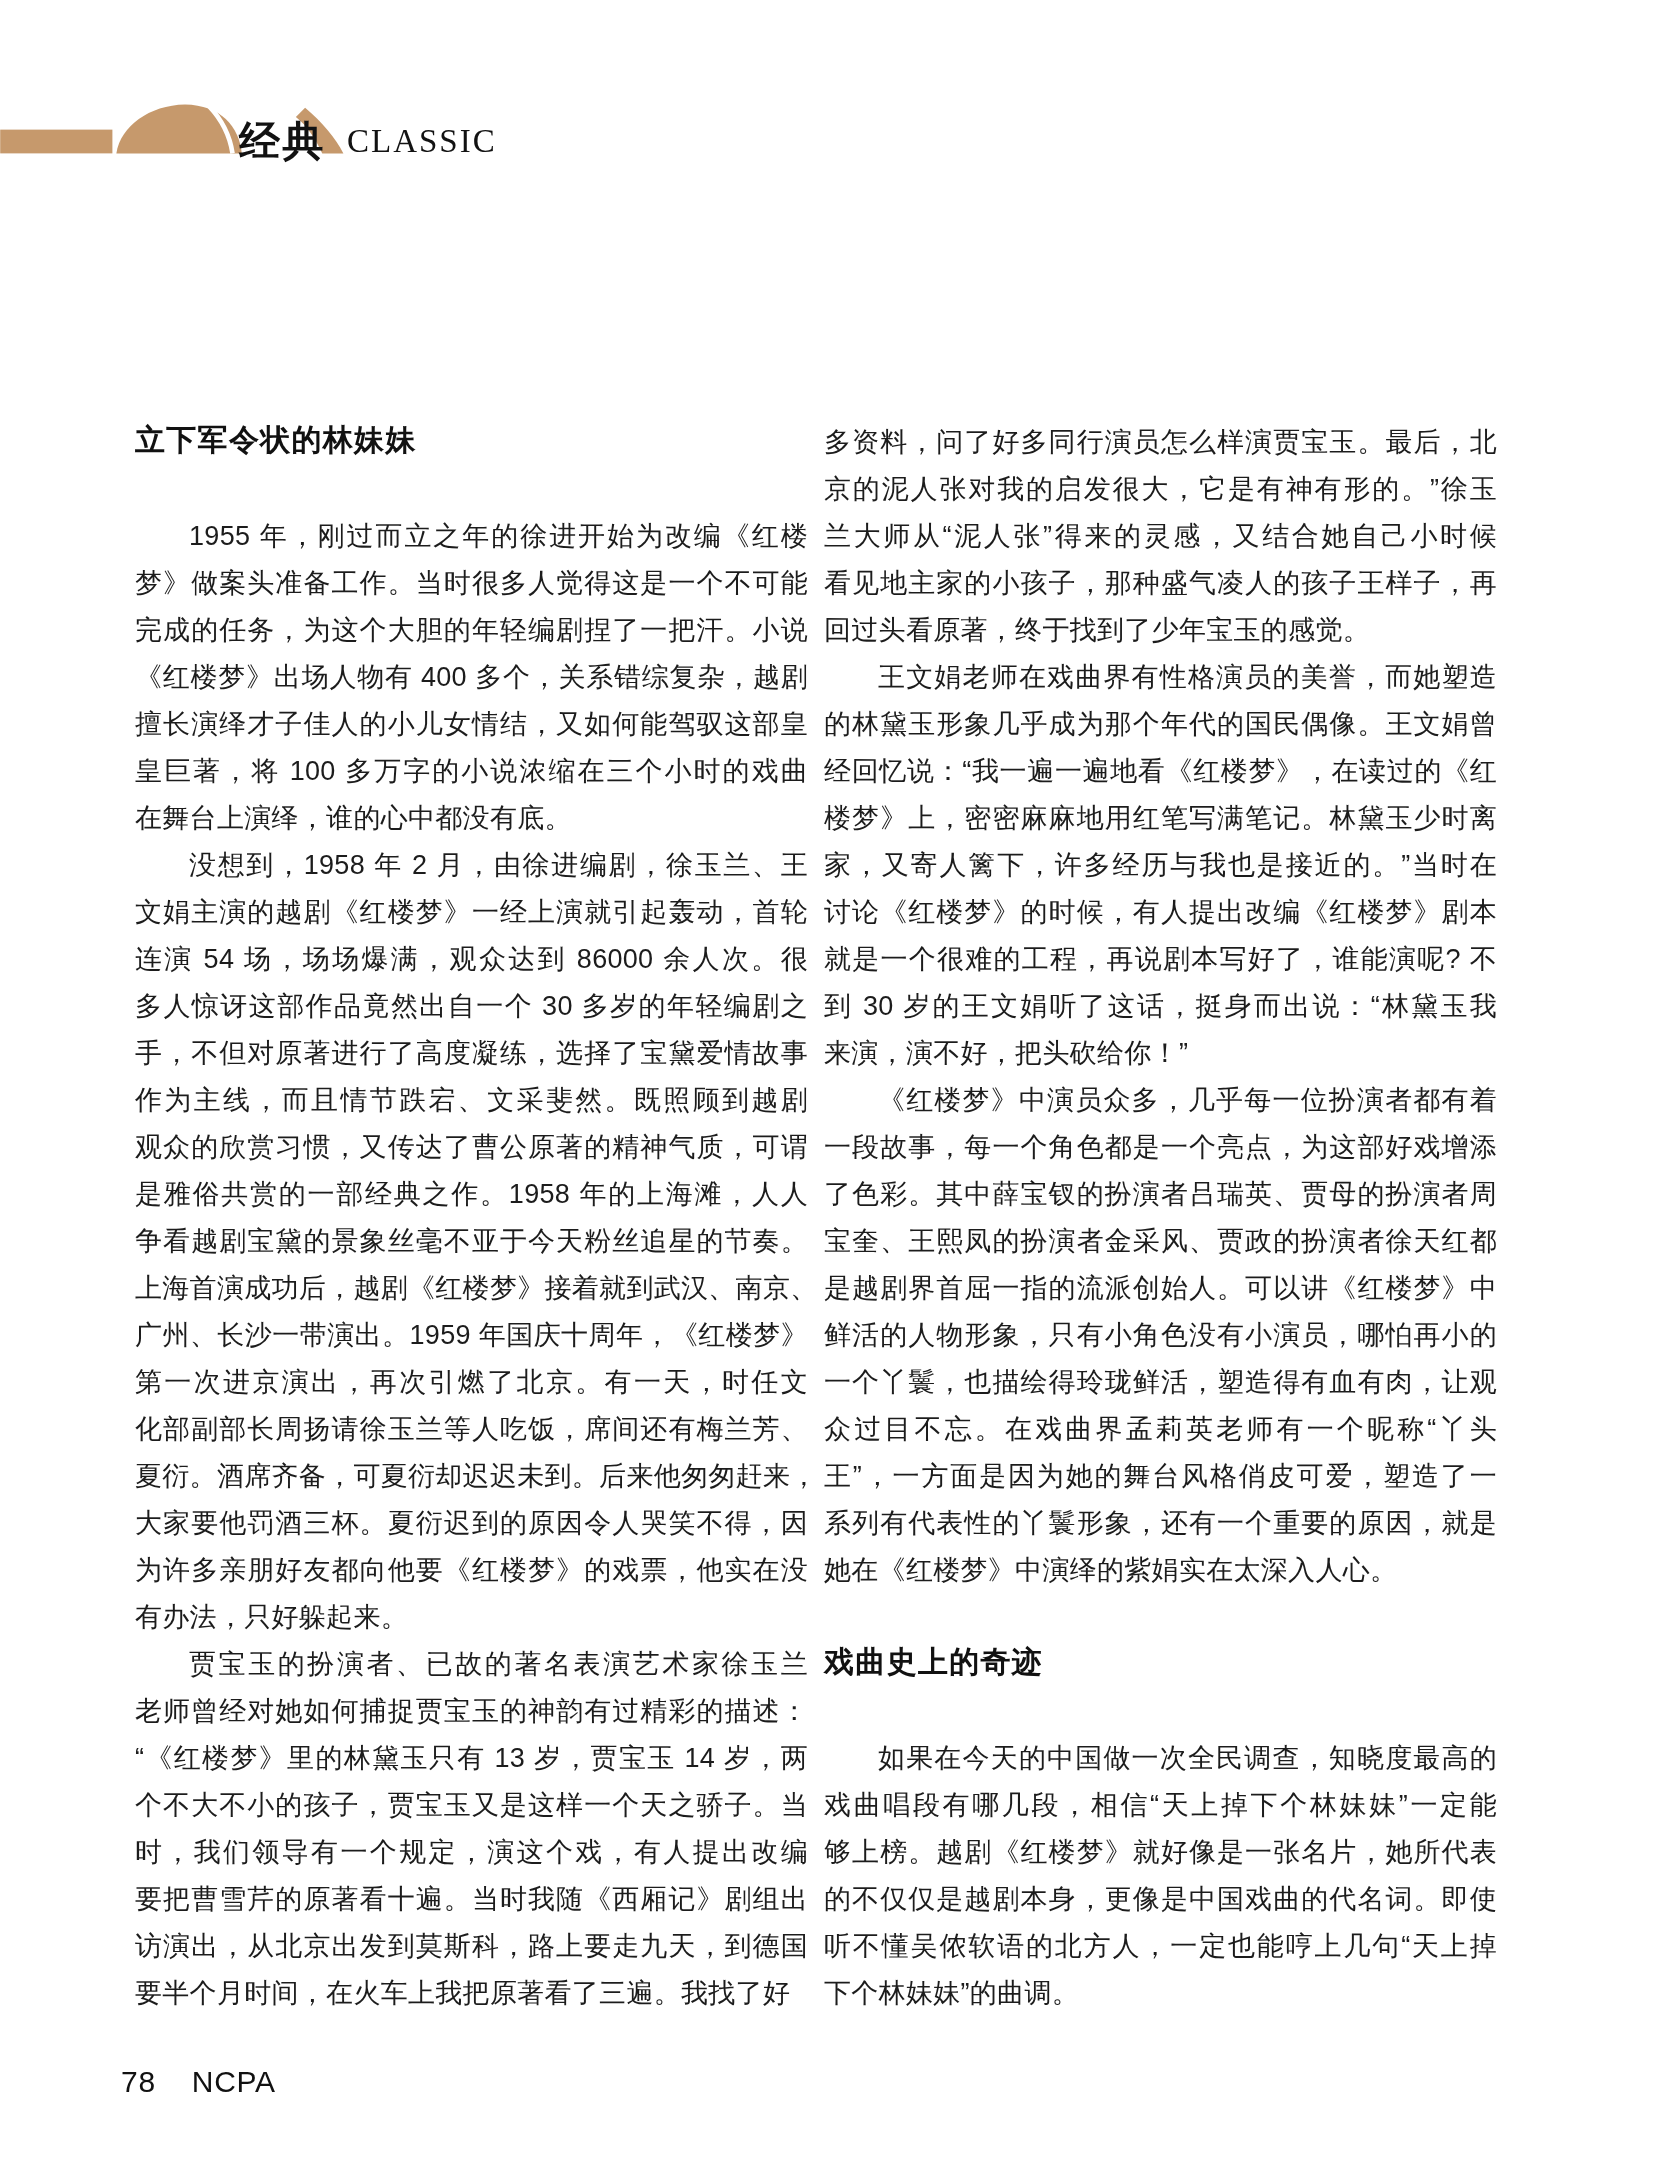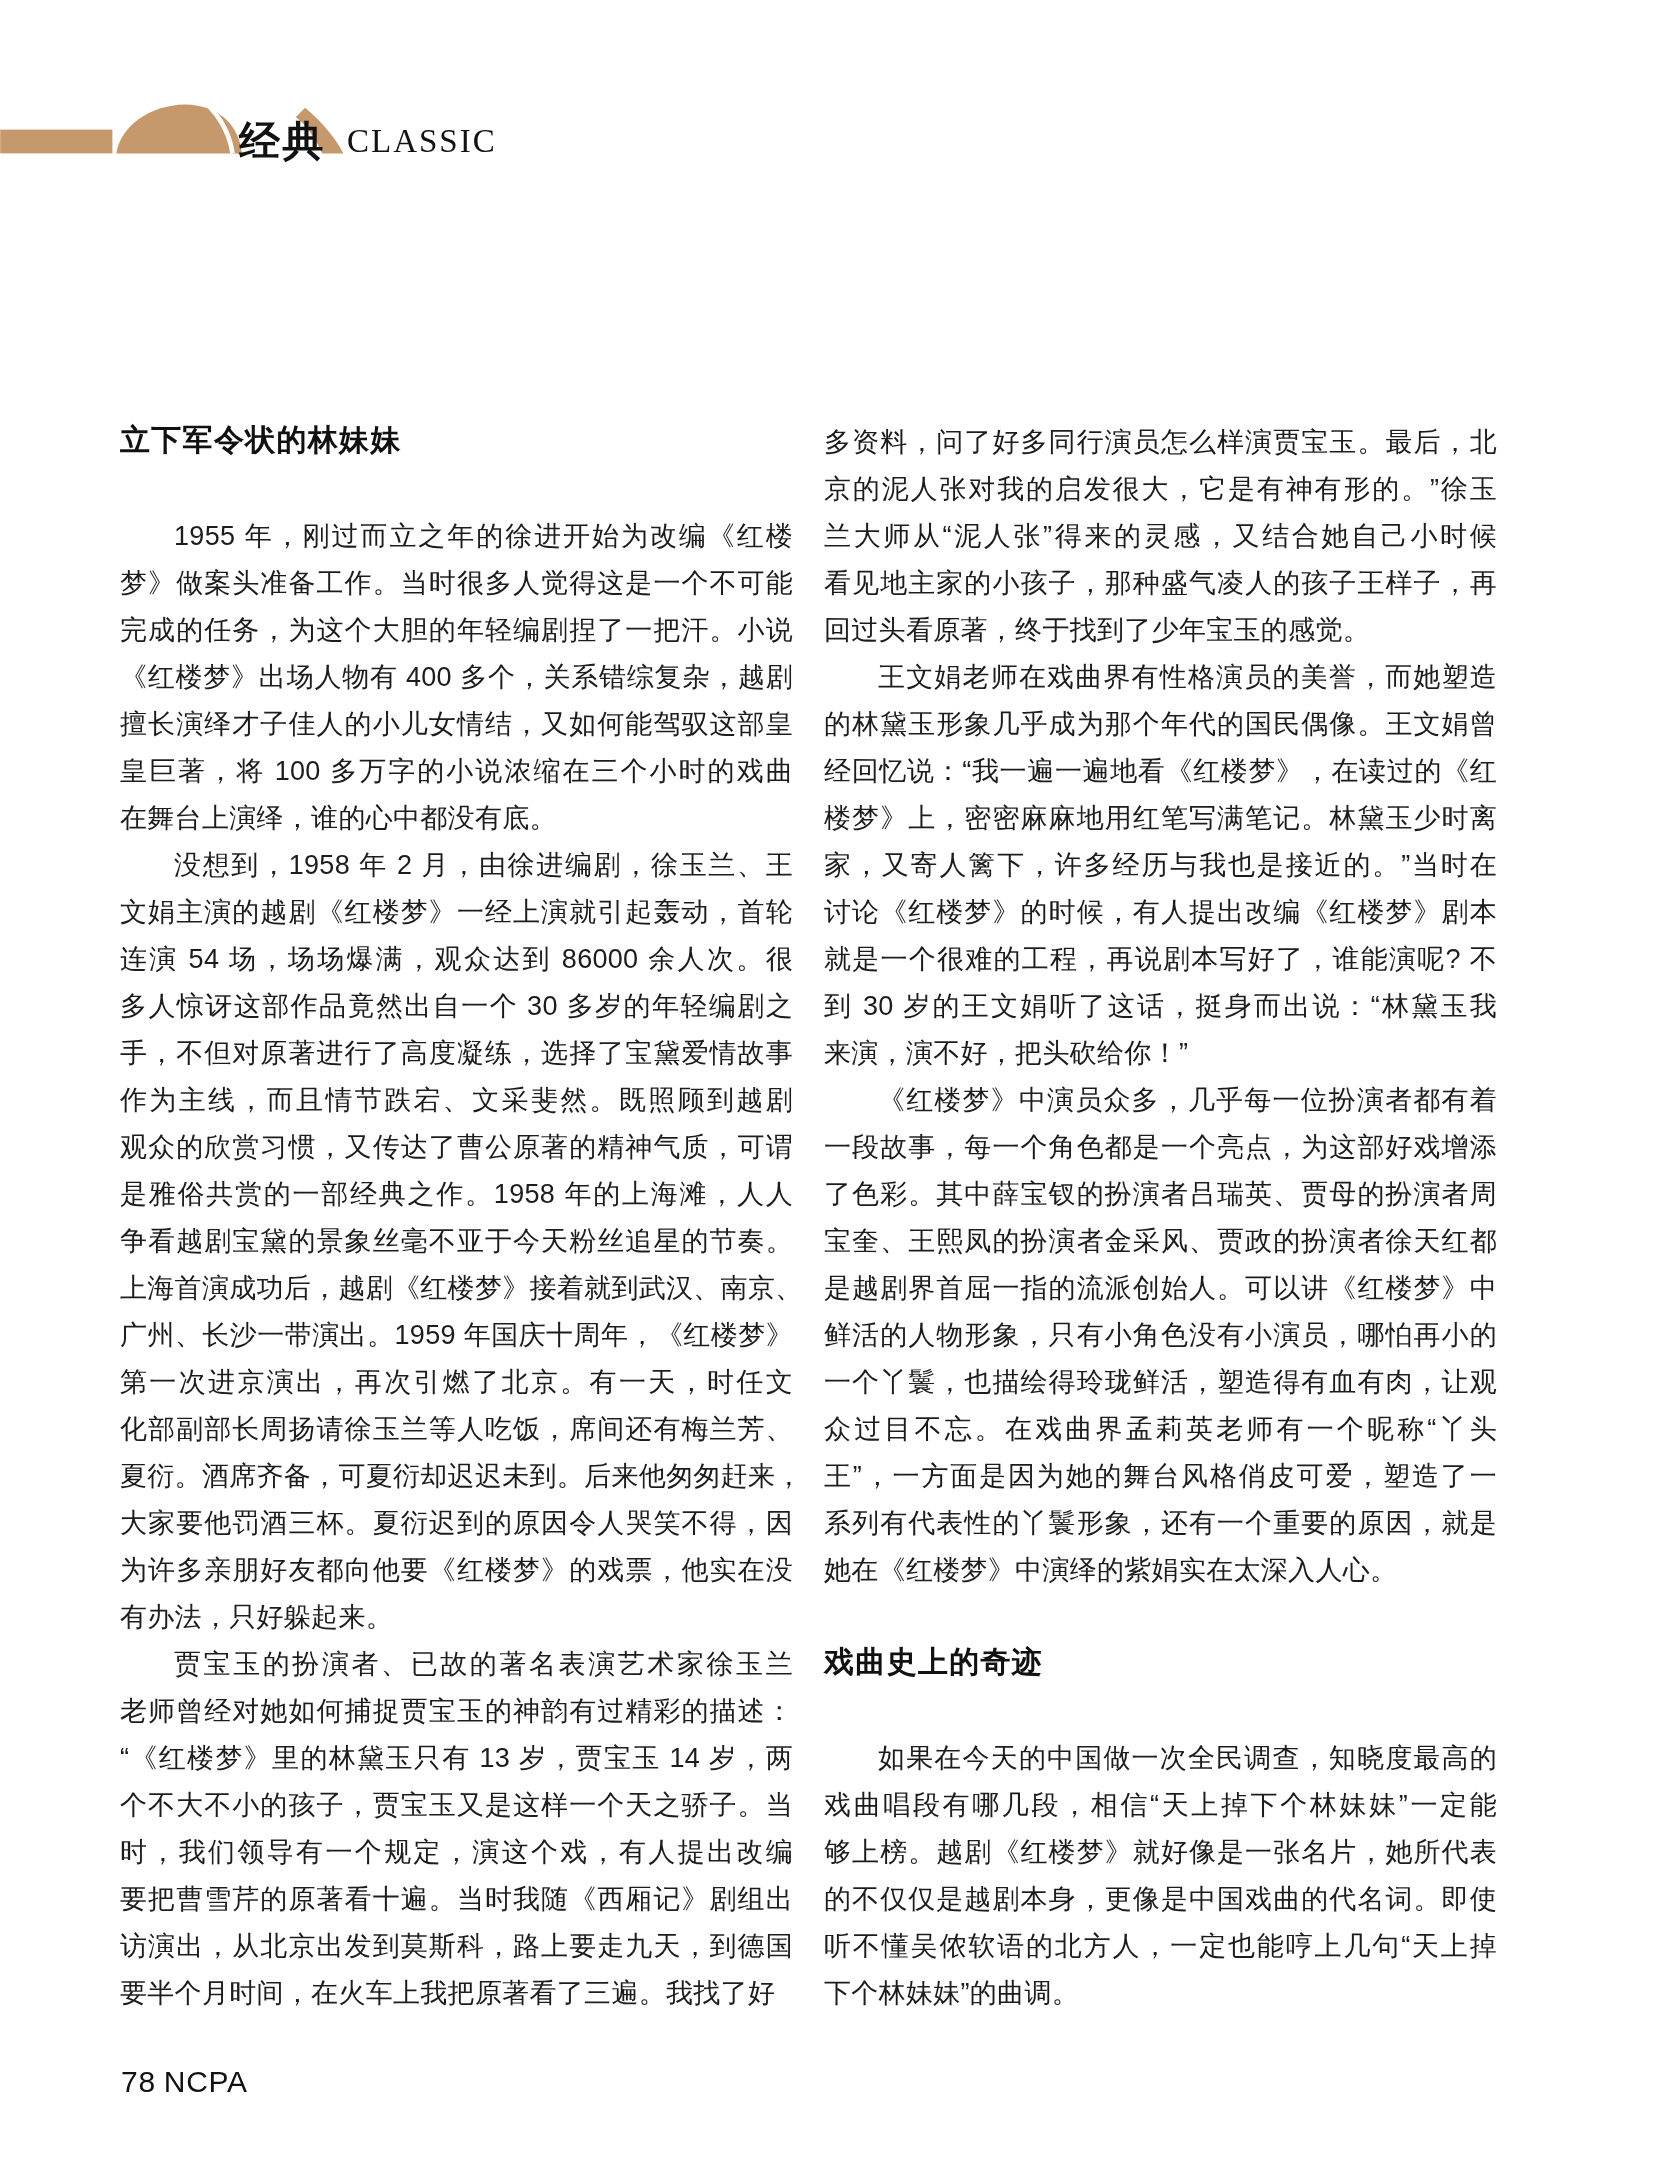--- a/index.html
+++ b/index.html
@@ -29,7 +29,7 @@
 
   
   .col { position: absolute; top: 419px; width: 673px; }
-  #col-left  { left: 120px; }
+  #col-left  { left: 135px; }
   #col-right { left: 824px; }
 
   .blk-heading {

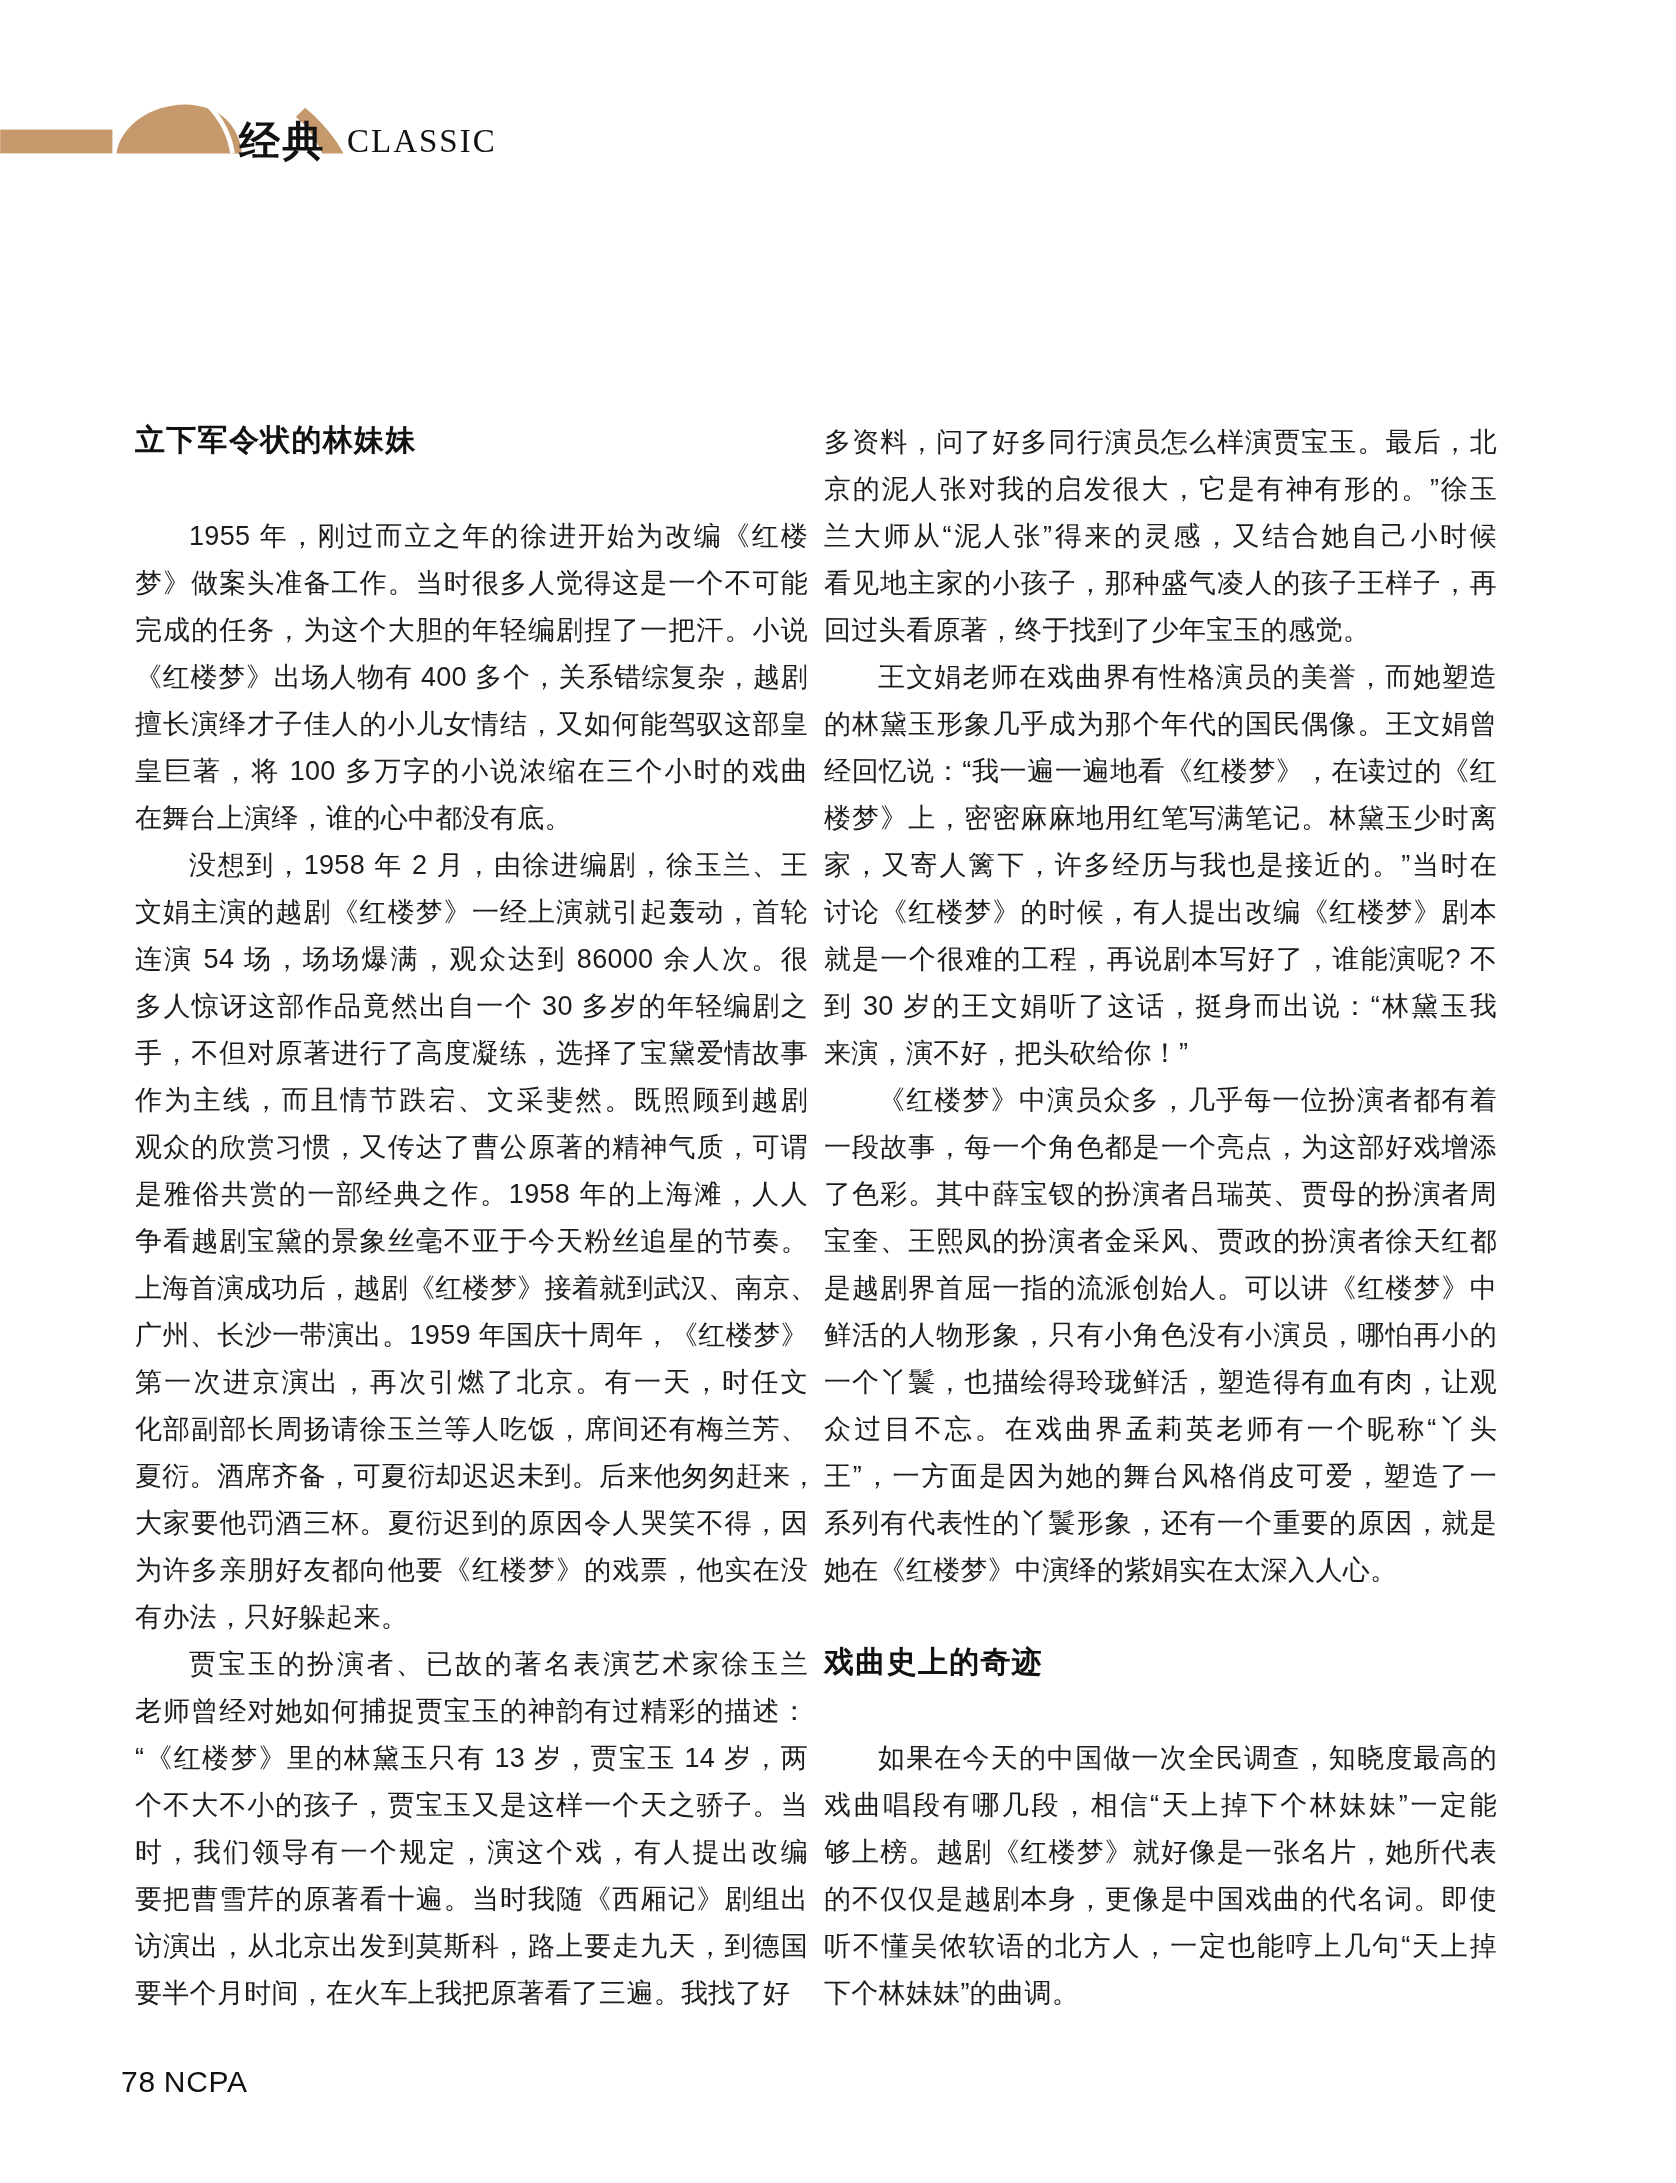--- a/index.html
+++ b/index.html
@@ -57,7 +57,7 @@
     font-size: 30px; font-weight: 500; color: #111;
     letter-spacing: 0.7px;
   }
-  .ftr .pgnum { margin-right: 8px; }
+  .ftr .pgnum { margin-right: 36px; }
 </style>
 </head>
 <body>

